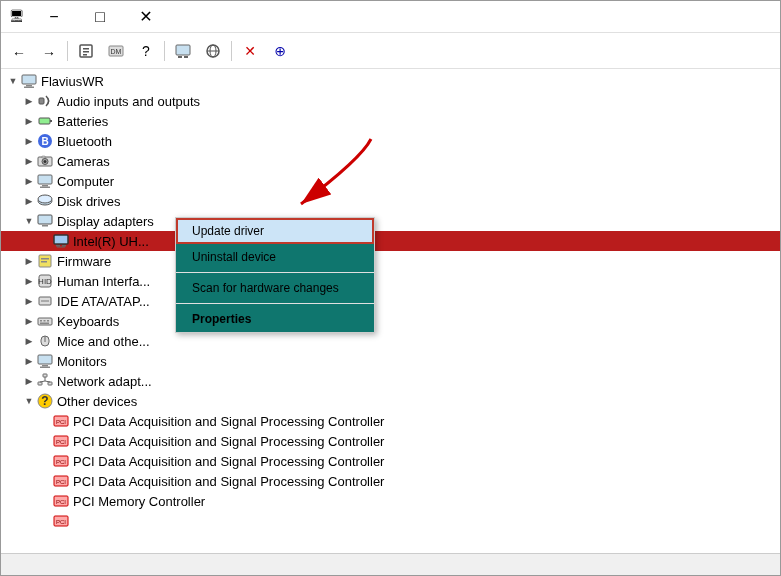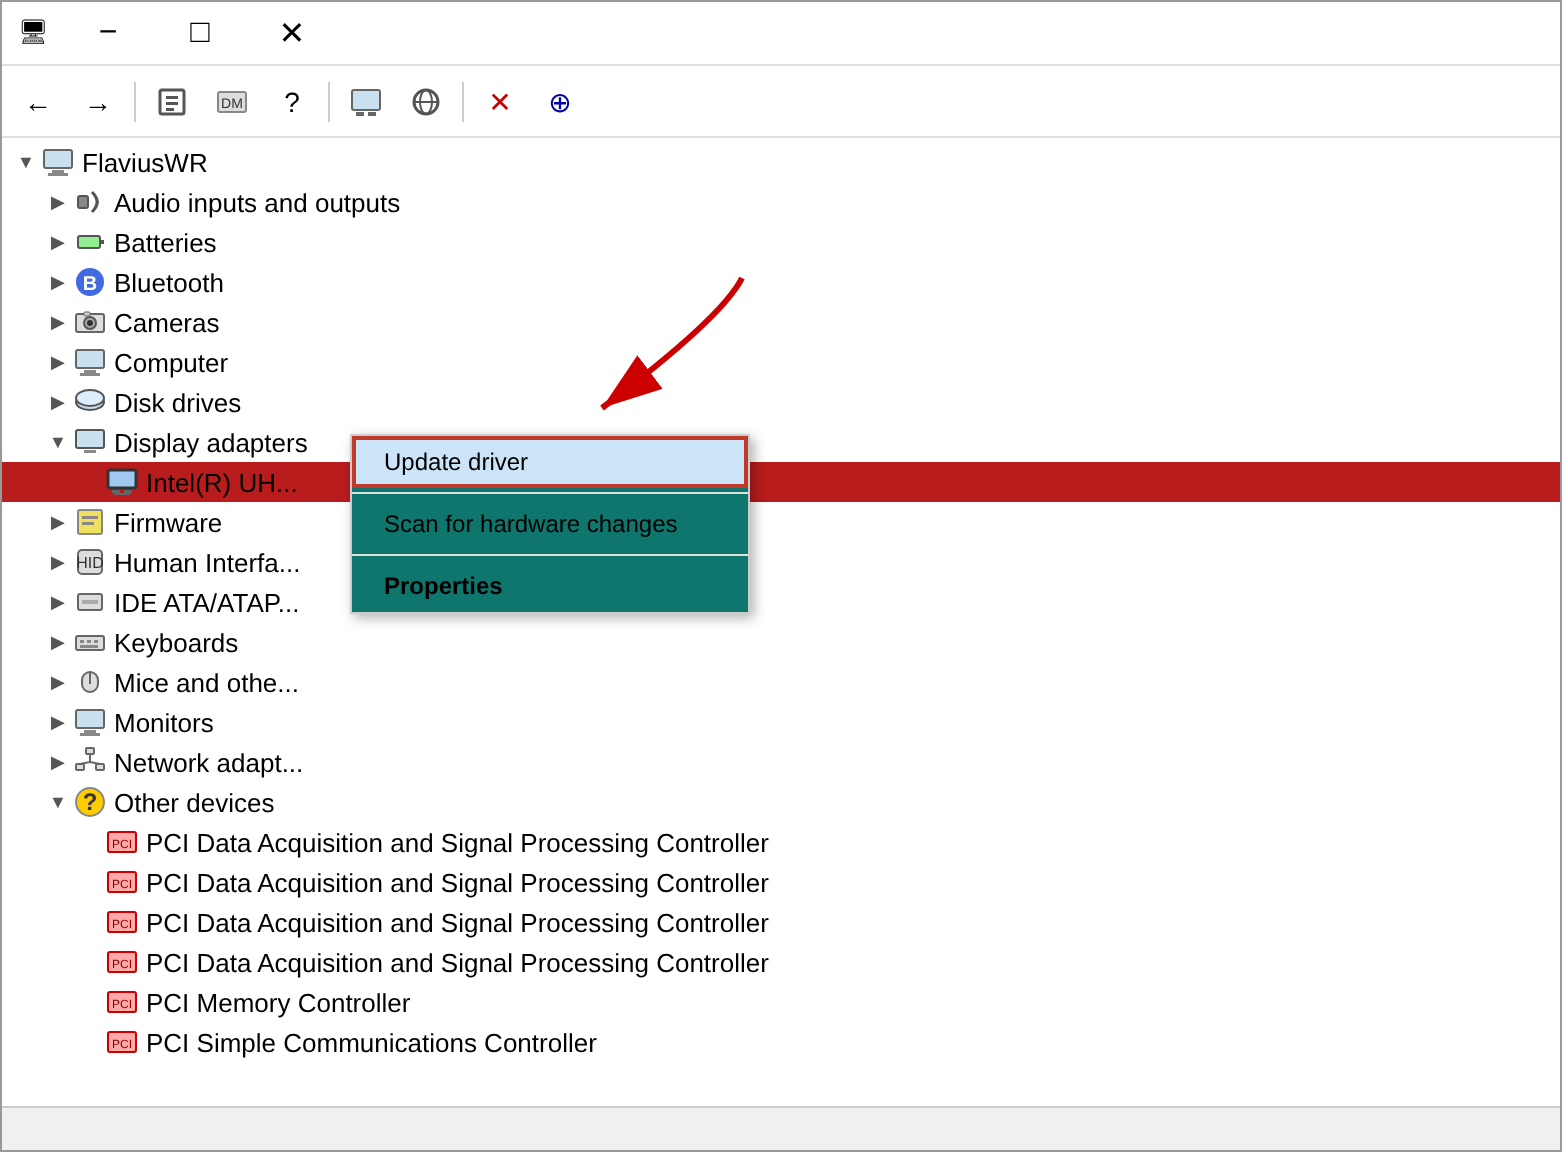--- a/index.html
+++ b/index.html
@@ -551,6 +551,7 @@
 
     <div class="context-menu">
       <div class="ctx-item highlighted">Update driver</div>
+      <div class="ctx-item">Uninstall device</div>
       <div class="ctx-sep"></div>
       <div class="ctx-item">Scan for hardware changes</div>
       <div class="ctx-sep"></div>

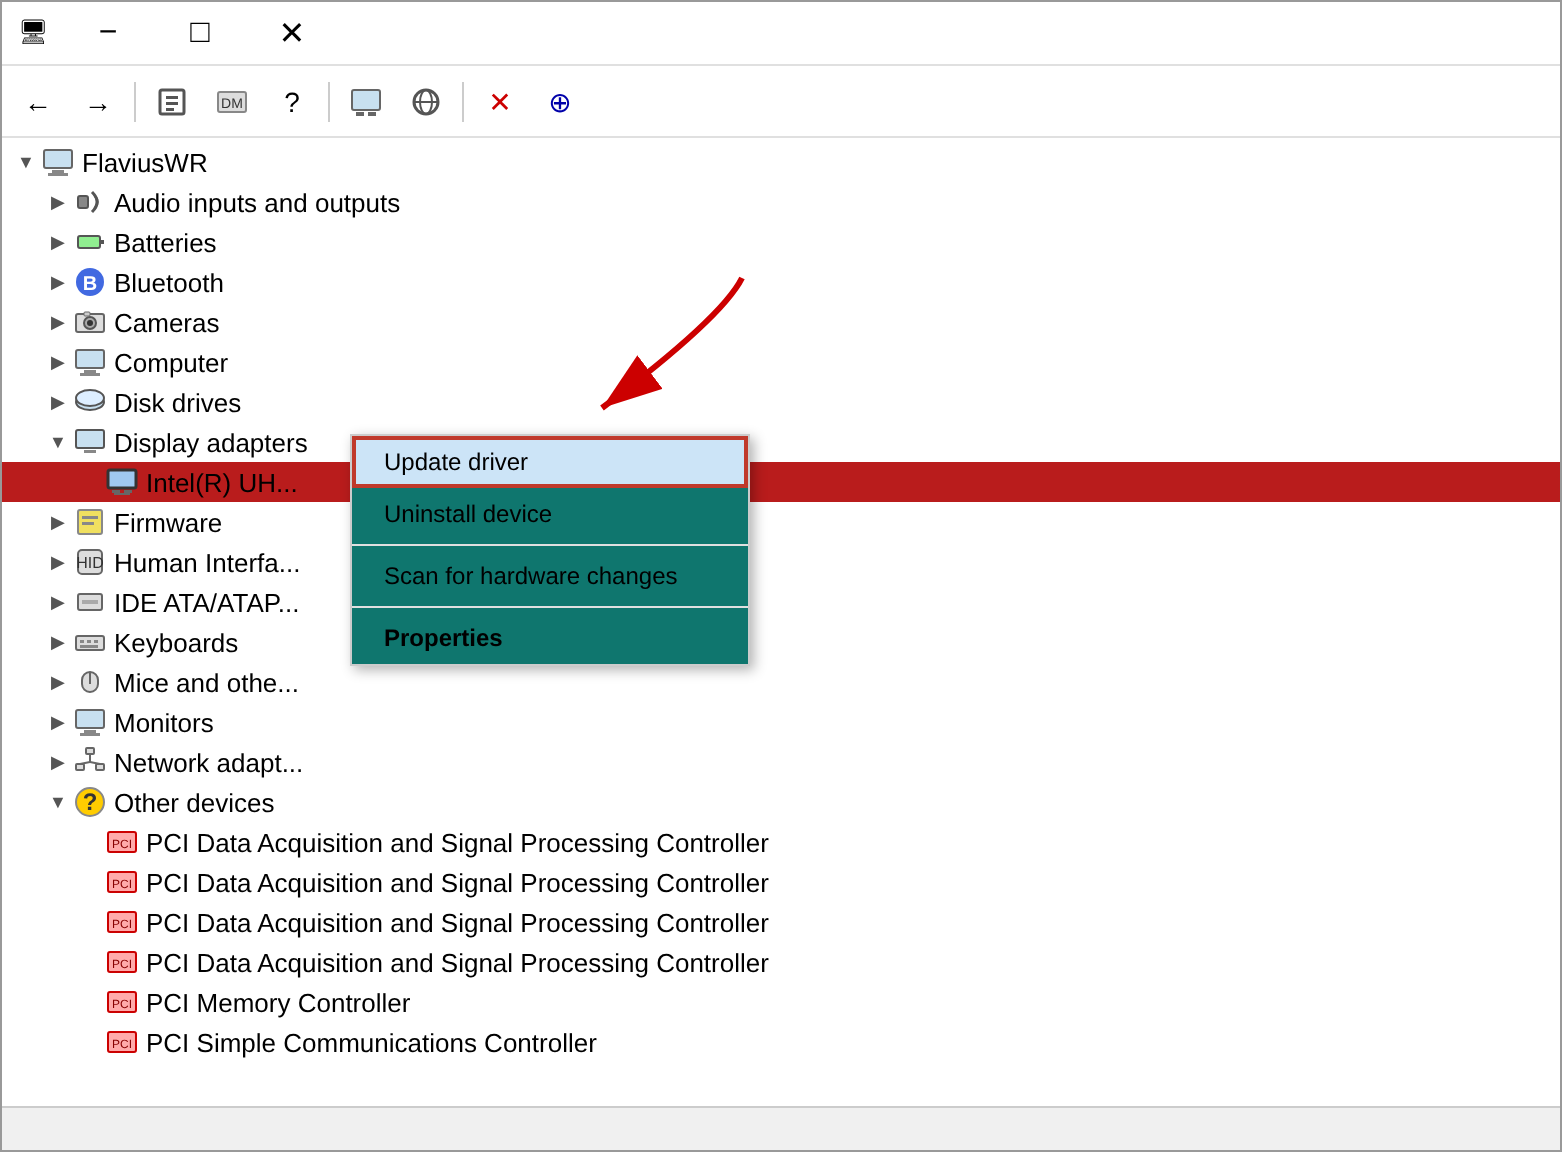--- a/index.html
+++ b/index.html
@@ -533,7 +533,6 @@
             <text x="8" y="11" text-anchor="middle" font-size="6" fill="#800">PCI</text>
           </svg>
         </span>
-        <span class="item-label">PCI Simple Communications Controller</span>
       </div>
 
     </div>

